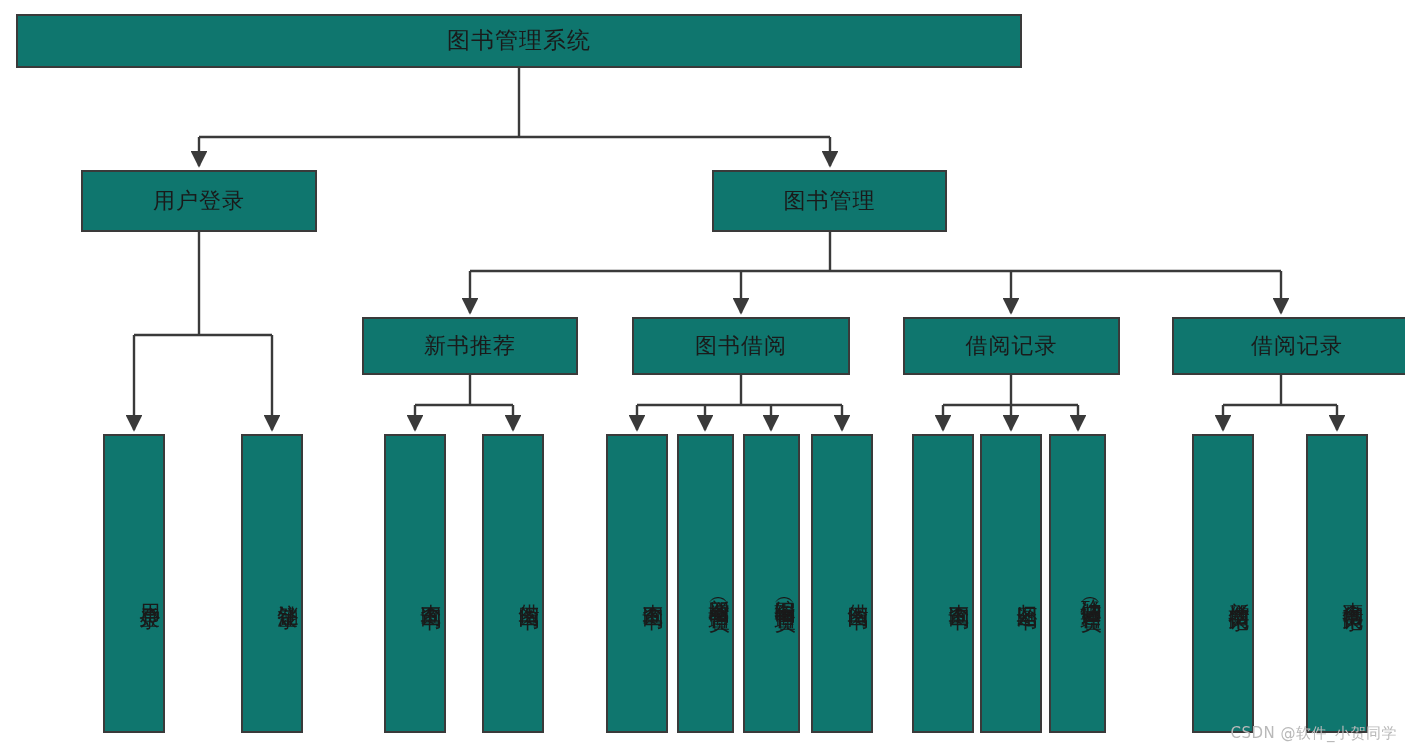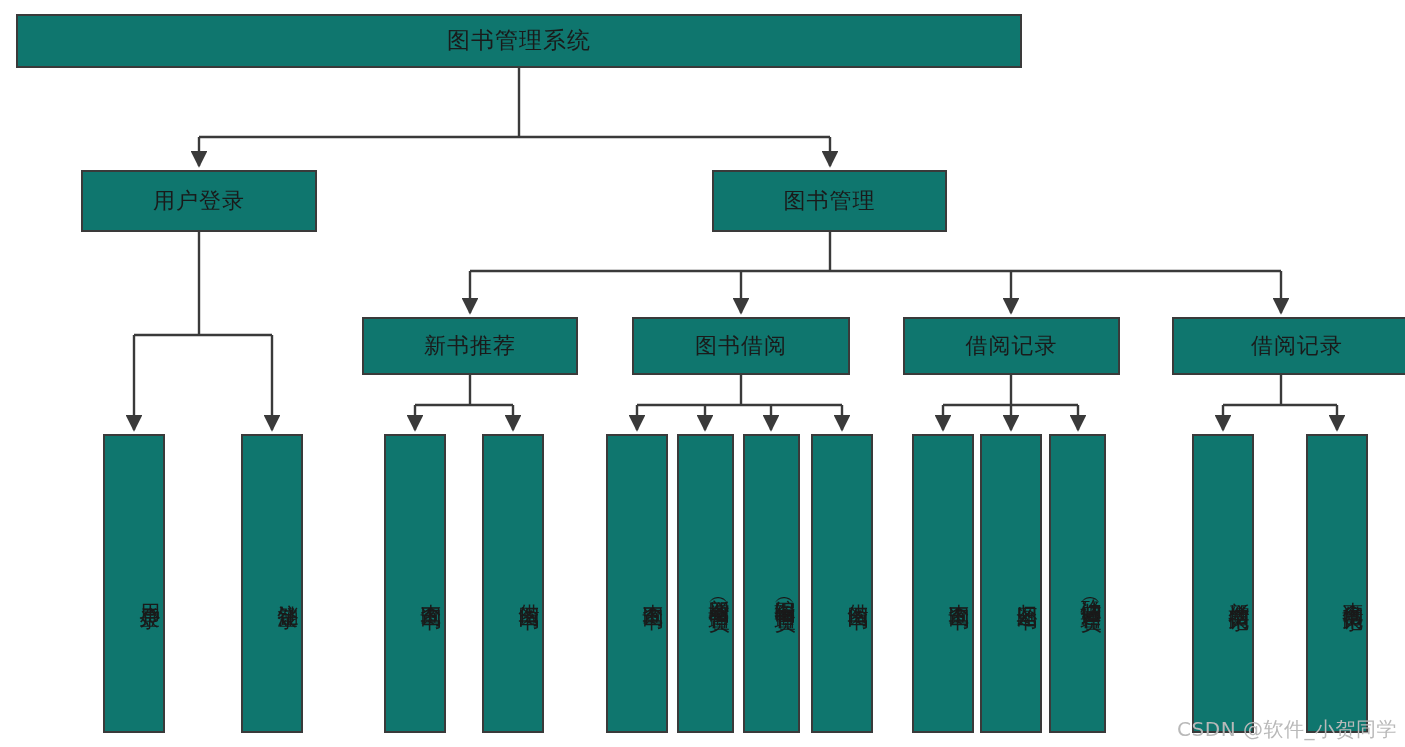--- a/index.html
+++ b/index.html
@@ -57,7 +57,7 @@
     position: absolute;
     right: 8px;
     bottom: 4px;
-    font-size: 20px;
+    font-size: 15px;
     color: #b9b9b9;
     letter-spacing: 0.5px;
     white-space: nowrap;

